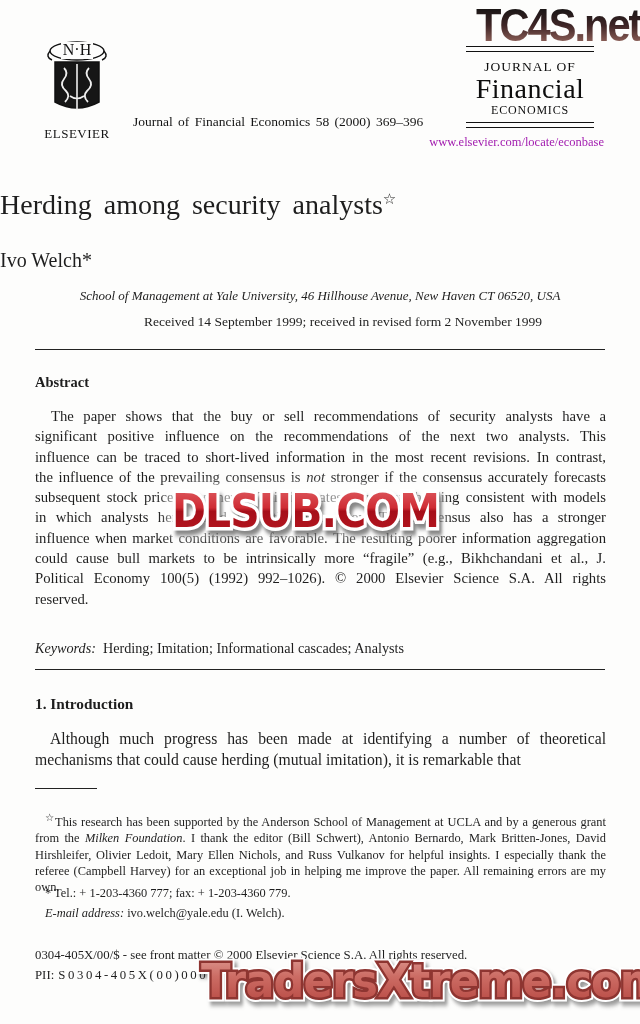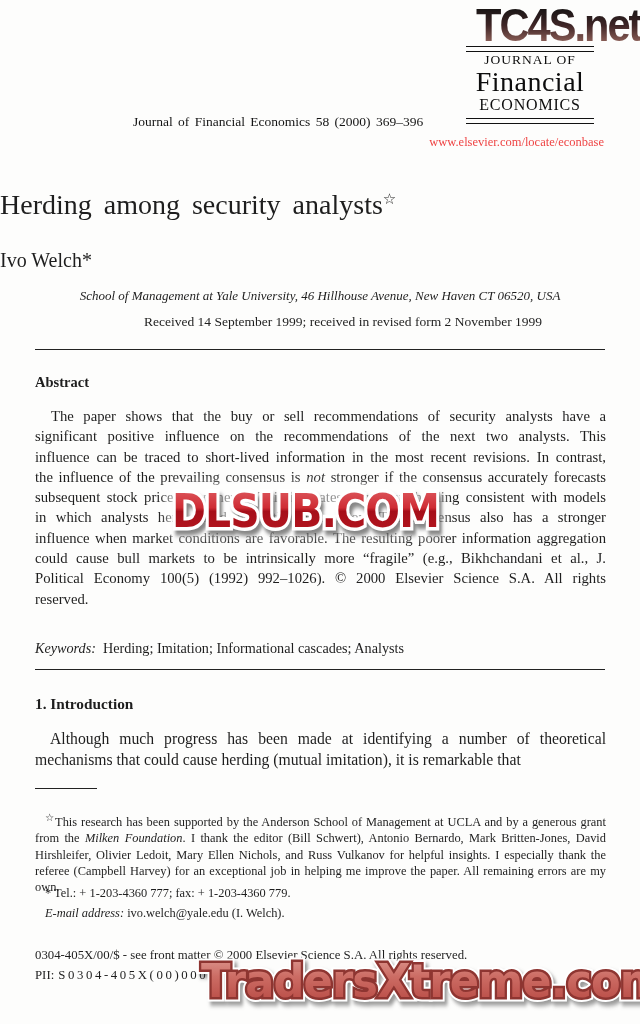--- a/index.html
+++ b/index.html
@@ -95,6 +95,20 @@
     <span class="over">TC4S.net</span>
   </div>
 
+  <div class="elsevier">
+    <svg width="80" height="86" viewBox="0 0 80 86">
+      <ellipse cx="40" cy="13" rx="27" ry="9" fill="none" stroke="#111" stroke-width="1.4"></ellipse>
+      <path d="M13 13 q-5 6 2 9 M67 13 q5 6 -2 9" fill="none" stroke="#111" stroke-width="1.4"></path>
+      <rect x="24" y="4" width="32" height="17" fill="#fdfdfc"></rect>
+      <text x="40" y="17" text-anchor="middle" font-family="Liberation Serif, serif" font-size="16" fill="#111">N·H</text>
+      <path d="M18 24 H62 V64 Q40 76 18 64 Z" fill="#161616" stroke="#111" stroke-width="1.5"></path>
+      <path d="M40 26 V72" stroke="#efefef" stroke-width="1.6"></path>
+      <path d="M27 30 q5 5 0 11 q-5 6 2 12 q5 5 -1 11" fill="none" stroke="#efefef" stroke-width="1.8"></path>
+      <path d="M52 30 q-5 5 0 11 q5 6 -2 12 q-5 5 1 11" fill="none" stroke="#efefef" stroke-width="1.8"></path>
+      <path d="M33 58 q7 5 14 0" fill="none" stroke="#efefef" stroke-width="1.6"></path>
+    </svg>
+    <div class="pub">ELSEVIER</div>
+  </div>
 
   <div class="citation">Journal of Financial Economics 58 (2000) 369–396</div>
 

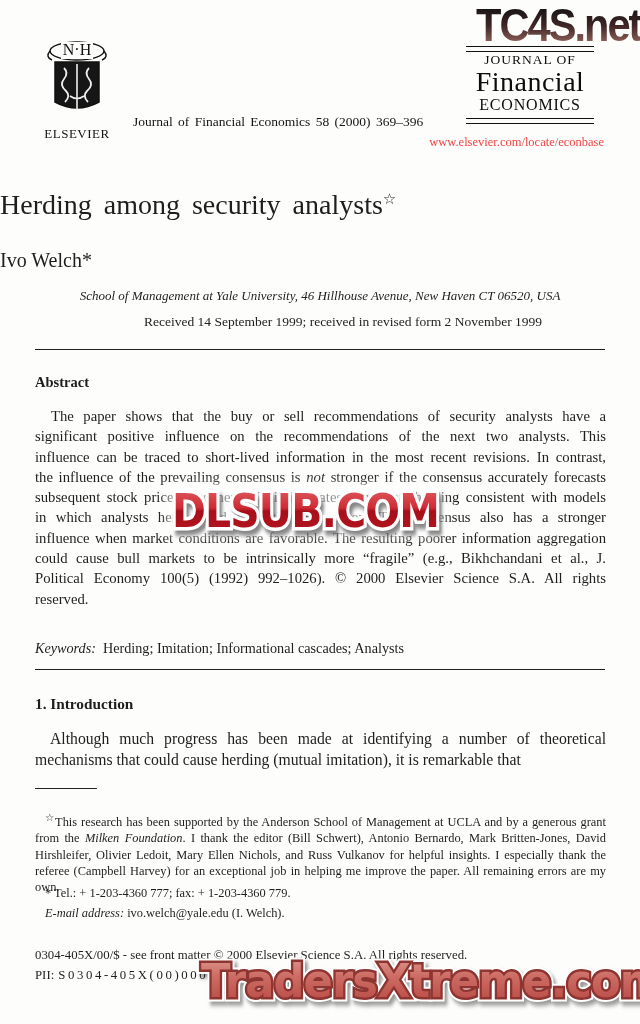--- a/index.html
+++ b/index.html
@@ -15,7 +15,7 @@
   .citation{position:absolute; left:133px; top:114px; font-size:13.5px; word-spacing:2px; color:#141414;}
   .jfe{position:absolute; left:466px; top:46px; width:128px; text-align:center; color:#0d0d0d;}
   .jfe .dbl{height:4px; border-top:1.6px solid #111; border-bottom:1.6px solid #111;}
-  .jfe .l1{font-size:13.5px; letter-spacing:1px; margin-top:0;}
+  .jfe .l1{font-size:13.5px; letter-spacing:1px; margin-top:7px;}
   .jfe .l2{font-size:28px; line-height:1.0; letter-spacing:.5px;}
   .jfe .l3{font-size:16px; letter-spacing:.8px; margin-bottom:4px;text-align:center;}
   .website{position:absolute; right:36px; top:135px; font-size:12.5px; color:#ef4444;}

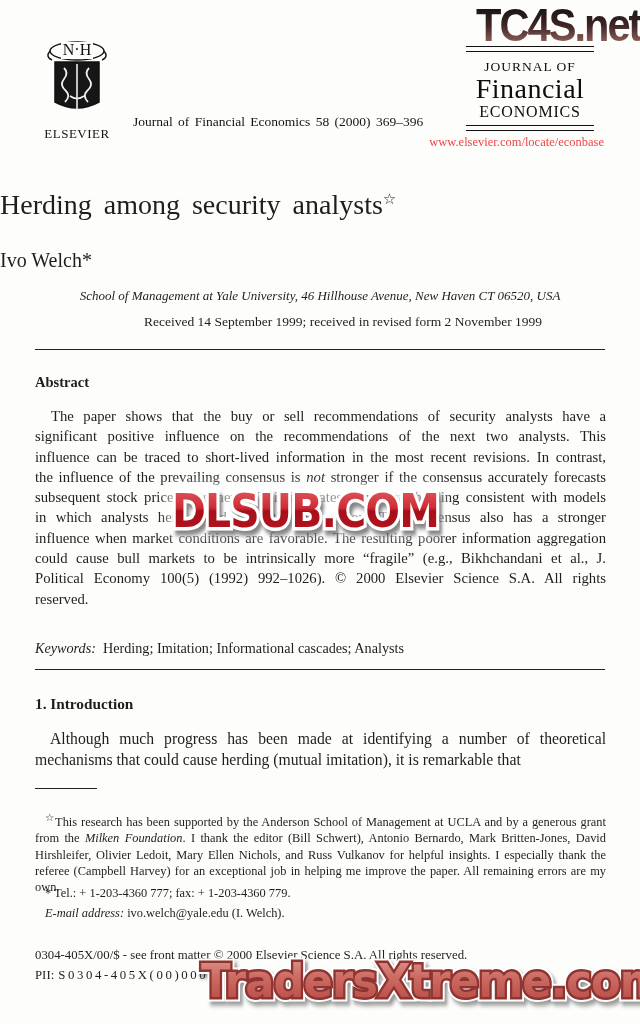--- a/index.html
+++ b/index.html
@@ -17,7 +17,7 @@
   .jfe .dbl{height:4px; border-top:1.6px solid #111; border-bottom:1.6px solid #111;}
   .jfe .l1{font-size:13.5px; letter-spacing:1px; margin-top:7px;}
   .jfe .l2{font-size:28px; line-height:1.0; letter-spacing:.5px;}
-  .jfe .l3{font-size:16px; letter-spacing:.8px; margin-bottom:4px;text-align:center;}
+  .jfe .l3{font-size:12px; letter-spacing:.8px; margin-bottom:4px;text-align:center;}
   .website{position:absolute; right:36px; top:135px; font-size:12.5px; color:#ef4444;}
   
   .title{position:absolute; left:0; top:189px; width:640px; font-size:28px; font-weight:400; word-spacing:5px; margin:0;}

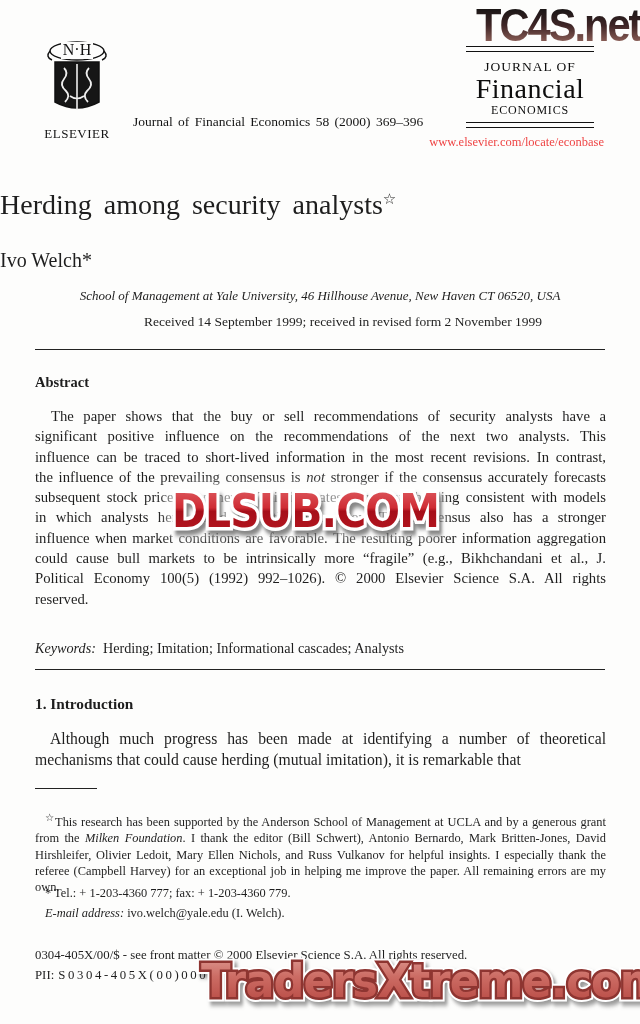--- a/index.html
+++ b/index.html
@@ -18,7 +18,7 @@
   .jfe .l1{font-size:13.5px; letter-spacing:1px; margin-top:7px;}
   .jfe .l2{font-size:28px; line-height:1.0; letter-spacing:.5px;}
   .jfe .l3{font-size:12px; letter-spacing:.8px; margin-bottom:4px;text-align:center;}
-  .website{position:absolute; right:36px; top:135px; font-size:12.5px; color:#ef4444;}
+  .website{position:absolute; right:36px; top:135px; font-size:12.5px; color:#a21caf;}
   
   .title{position:absolute; left:0; top:189px; width:640px; font-size:28px; font-weight:400; word-spacing:5px; margin:0;}
   .title sup{font-size:15px;}

